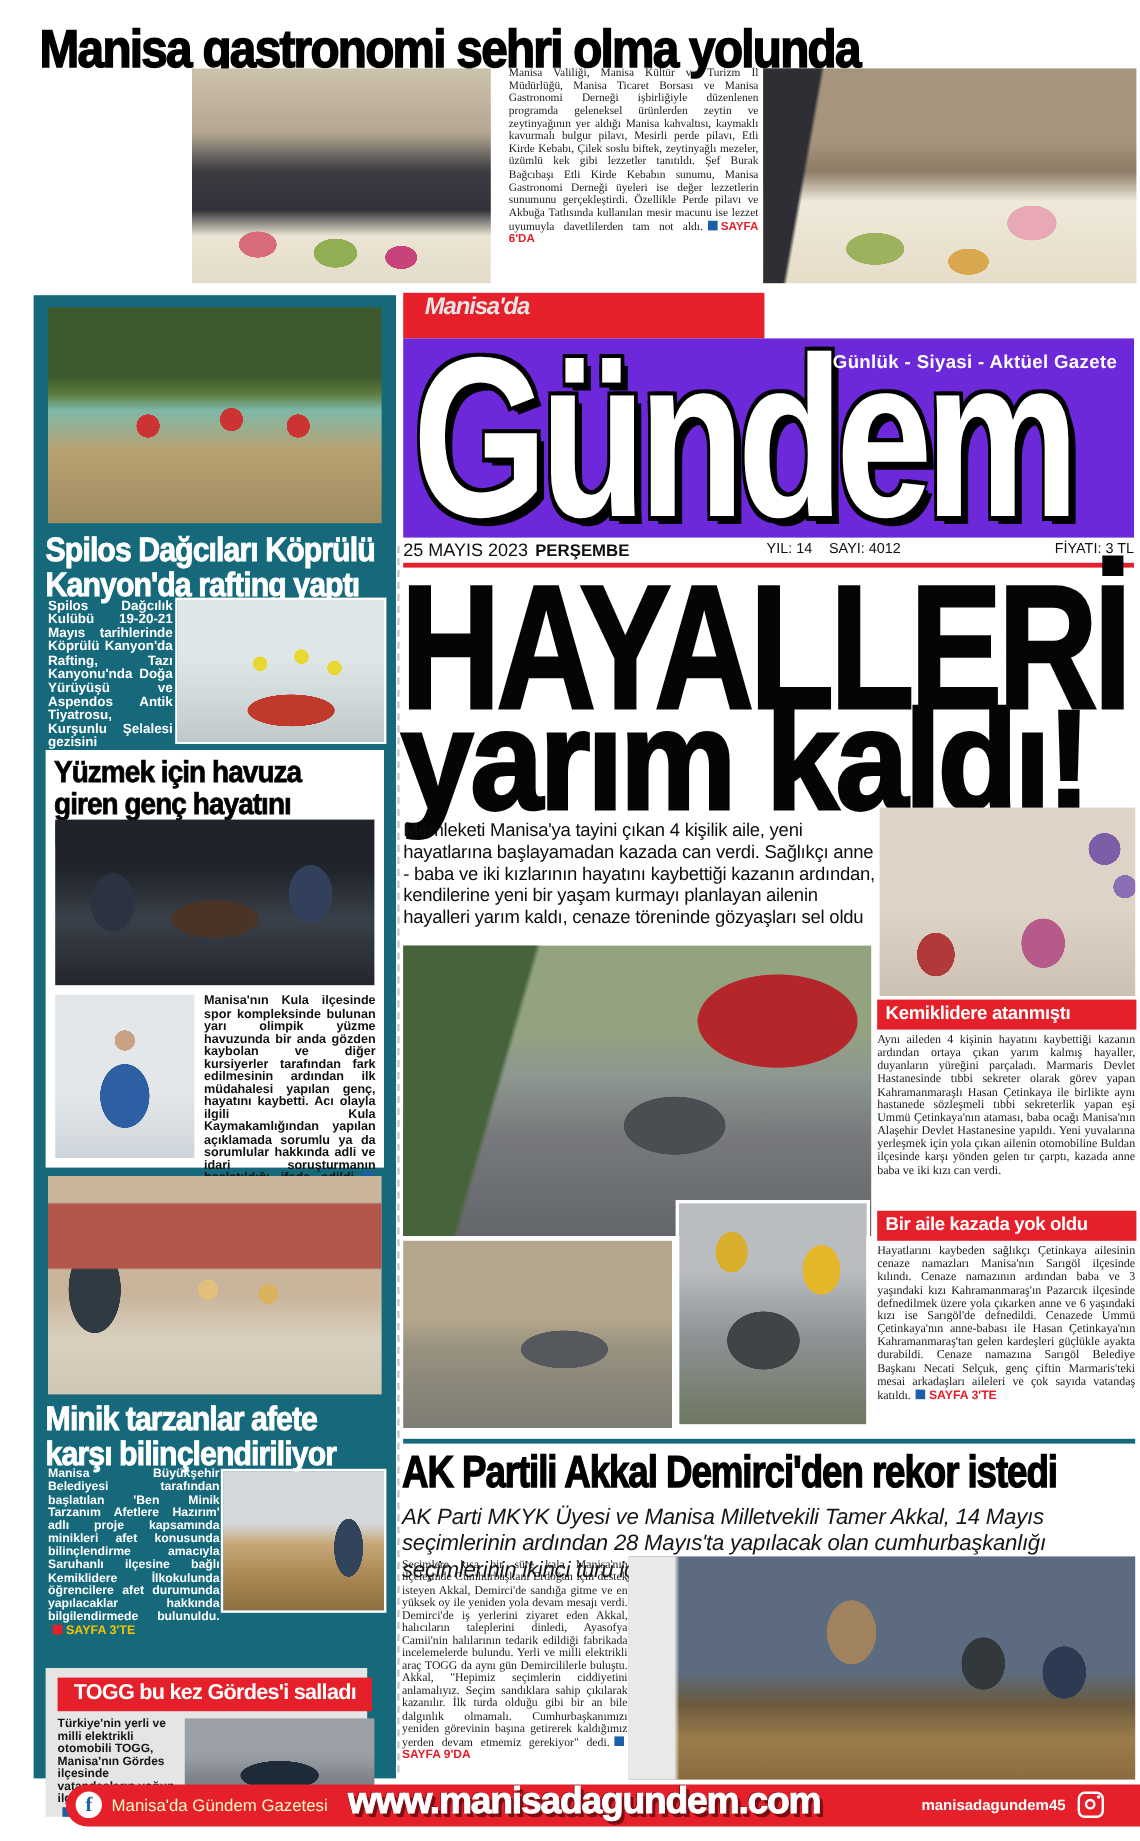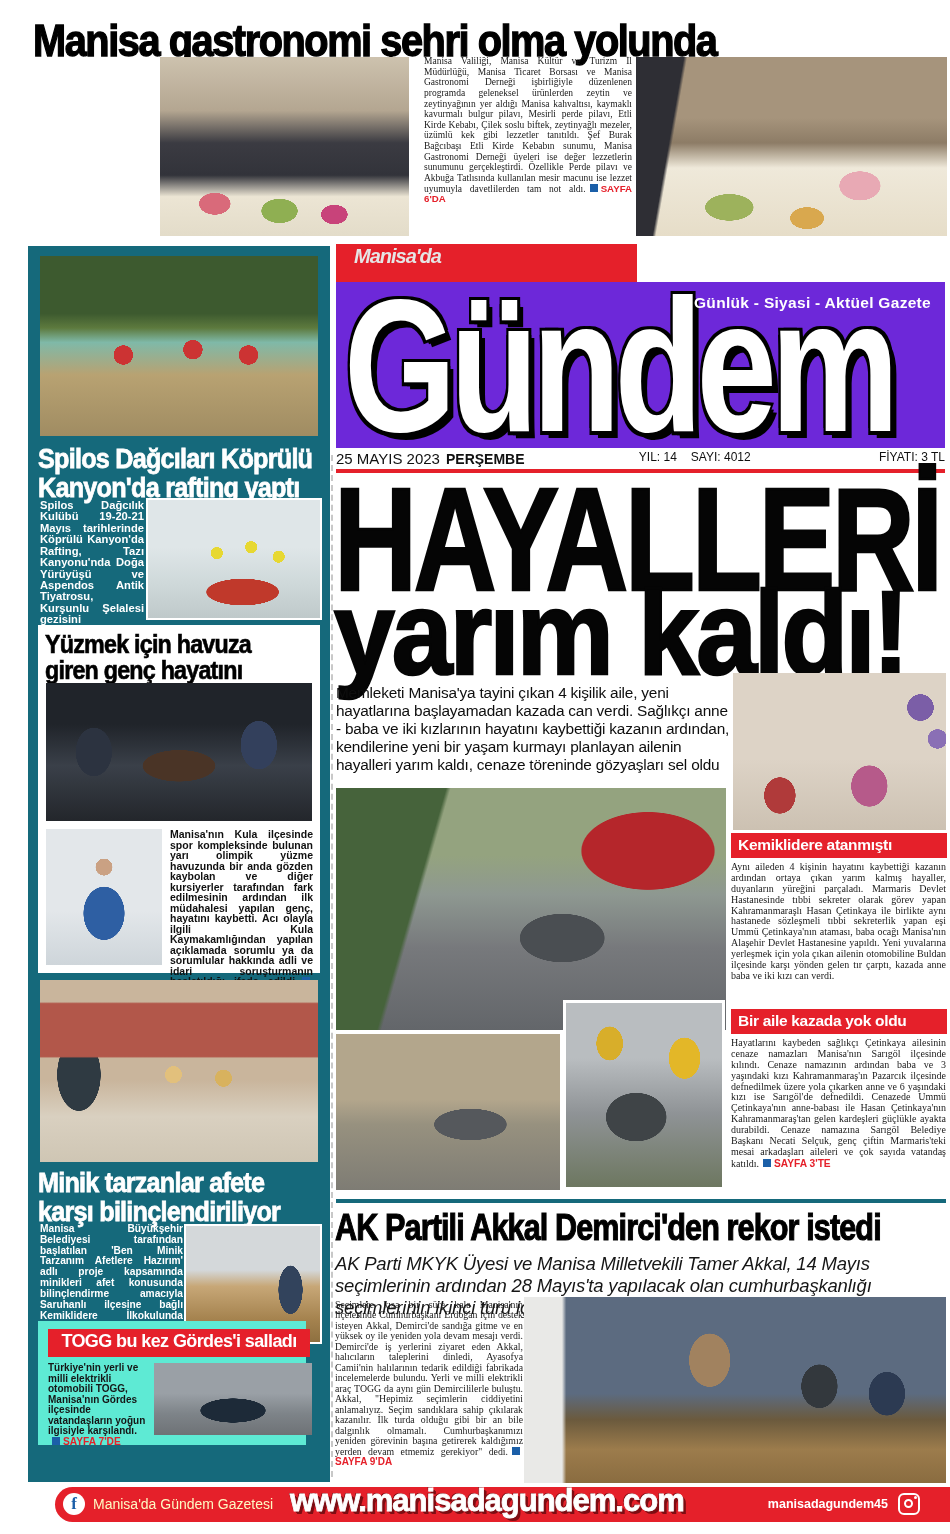--- a/index.html
+++ b/index.html
@@ -158,7 +158,7 @@
     background:
       radial-gradient(20px 40px at 78% 55%,#32435c 0 60%,transparent 61%),
       linear-gradient(180deg,#d4d8da 0 38%,#c7a777 52%,#a5834f 80%,#8e7040 100%)}
-  #togg-box{left:10px;top:1075px;width:268px;height:124px;background:#5eead4}
+  #togg-box{left:10px;top:1144px;width:268px;height:124px;background:#e5e5e5}
   #togg-banner{position:absolute;left:10px;top:8px;width:262px;height:28px;background:#e5202a;color:#fff;
     font-weight:bold;font-size:18px;letter-spacing:-0.6px;text-align:center;padding-top:2px}
   #togg-body{position:absolute;left:10px;top:42px;width:102px;font-size:10px;font-weight:bold;

